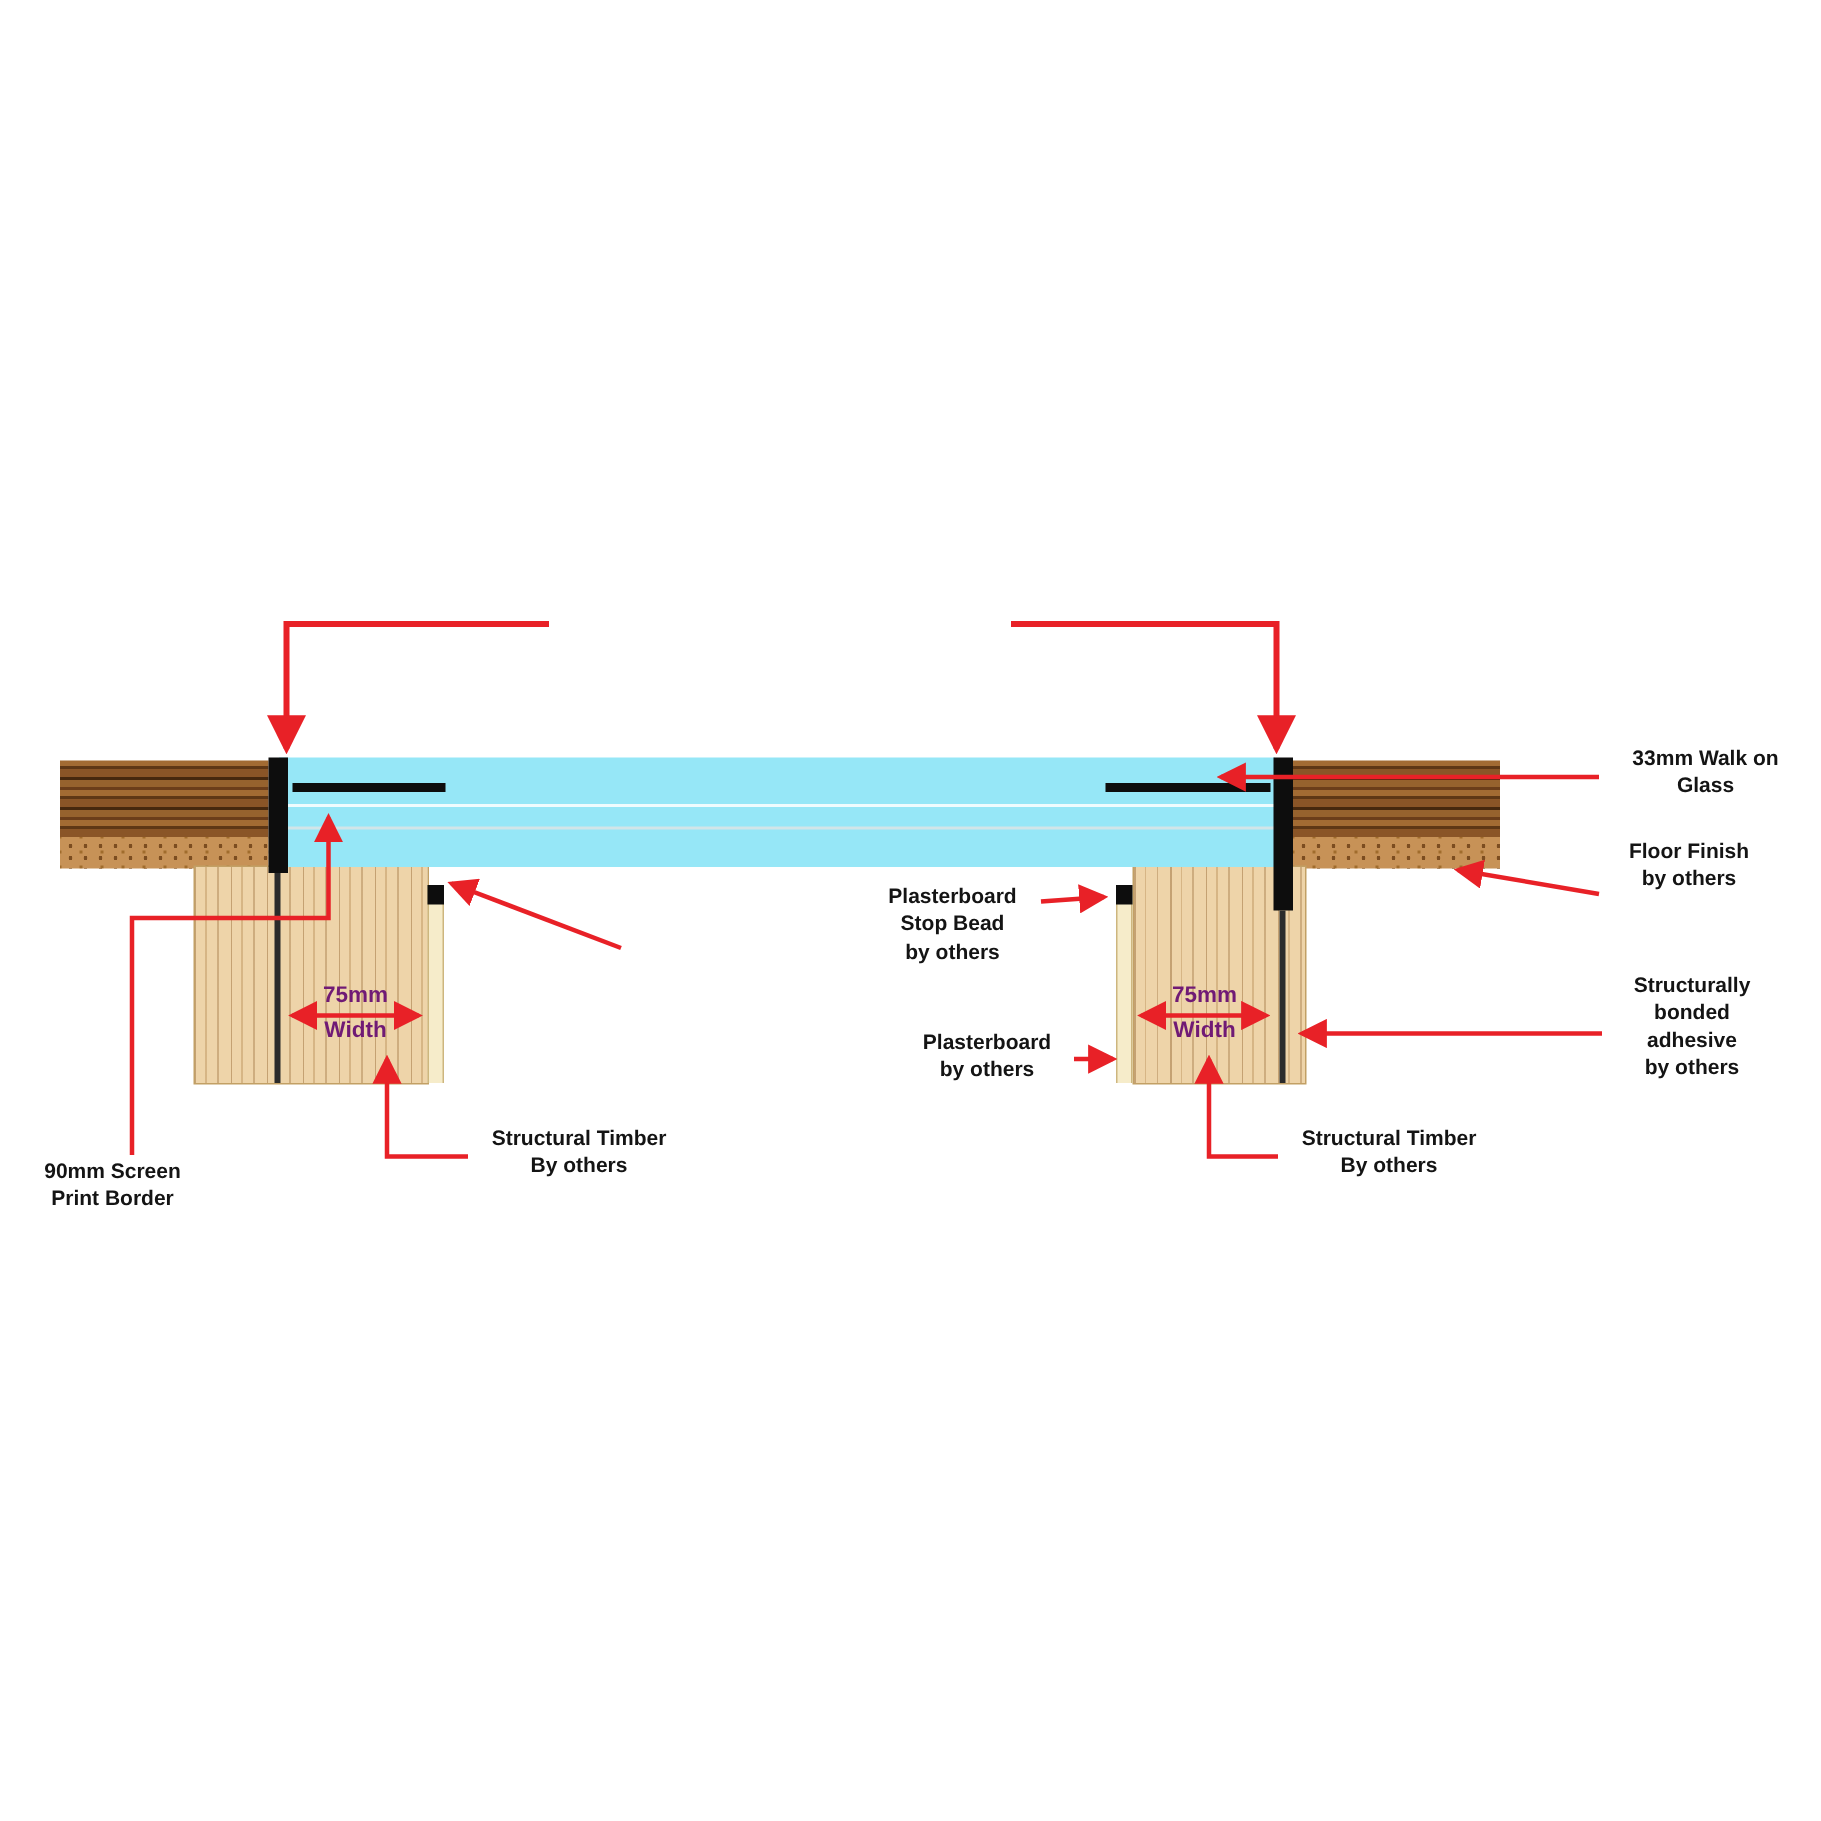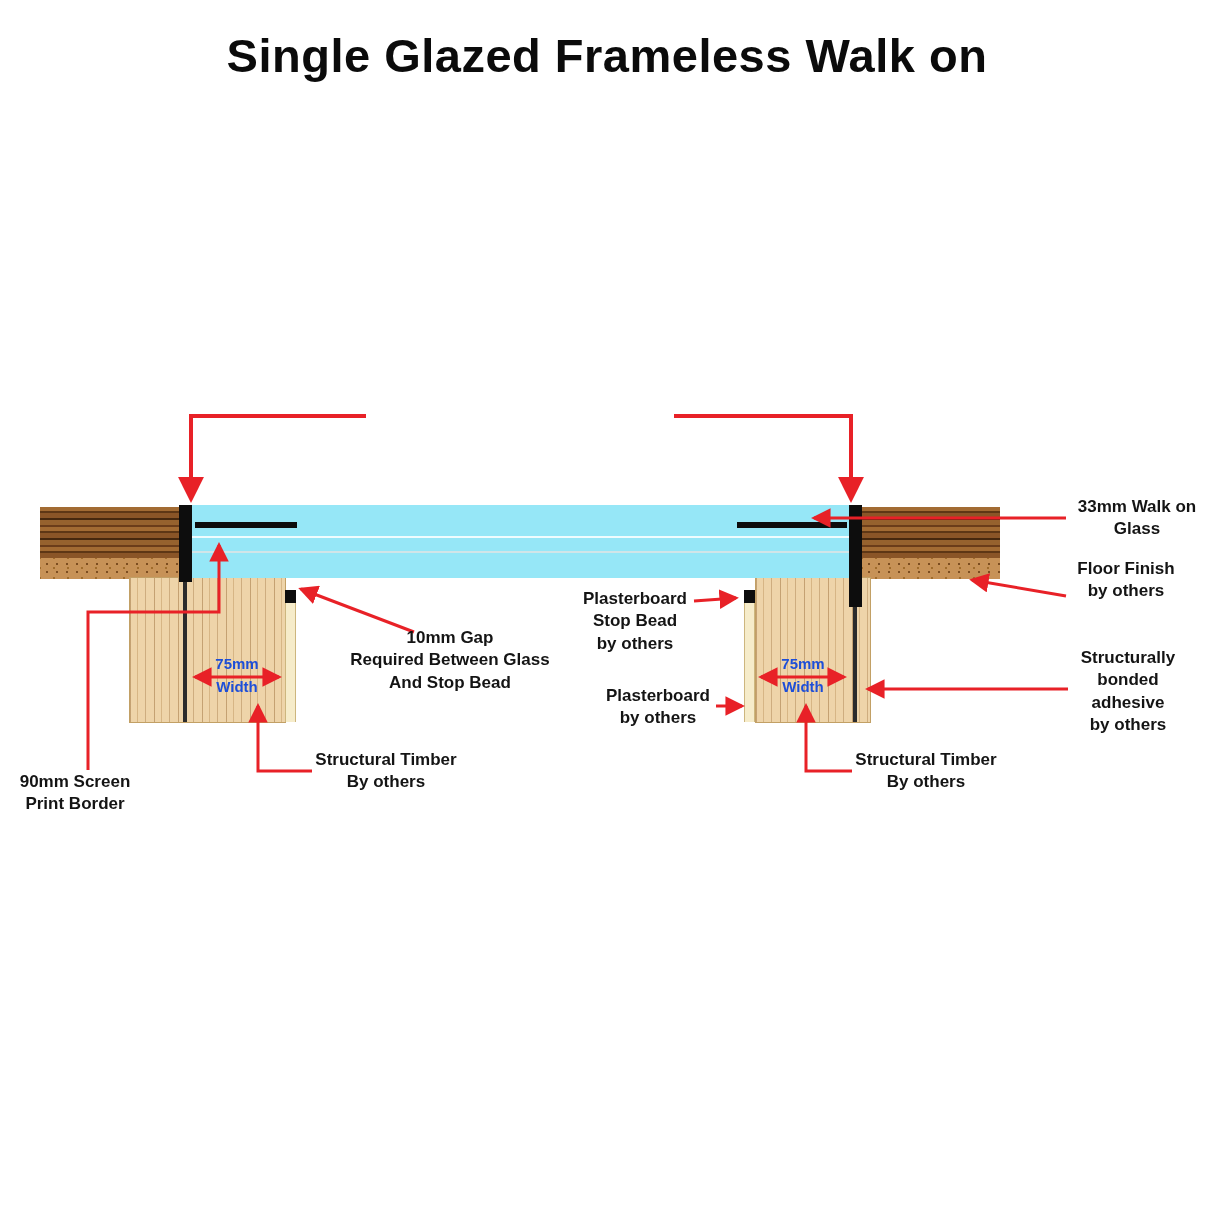--- a/index.html
+++ b/index.html
@@ -94,7 +94,6 @@
 
 <div id="stage">
 
-  <div id="page-title" class="abs">Single Glazed Frameless Walk on</div>
 
   <div class="abs wood floor-left"></div>
   <div class="abs cork cork-left"></div>

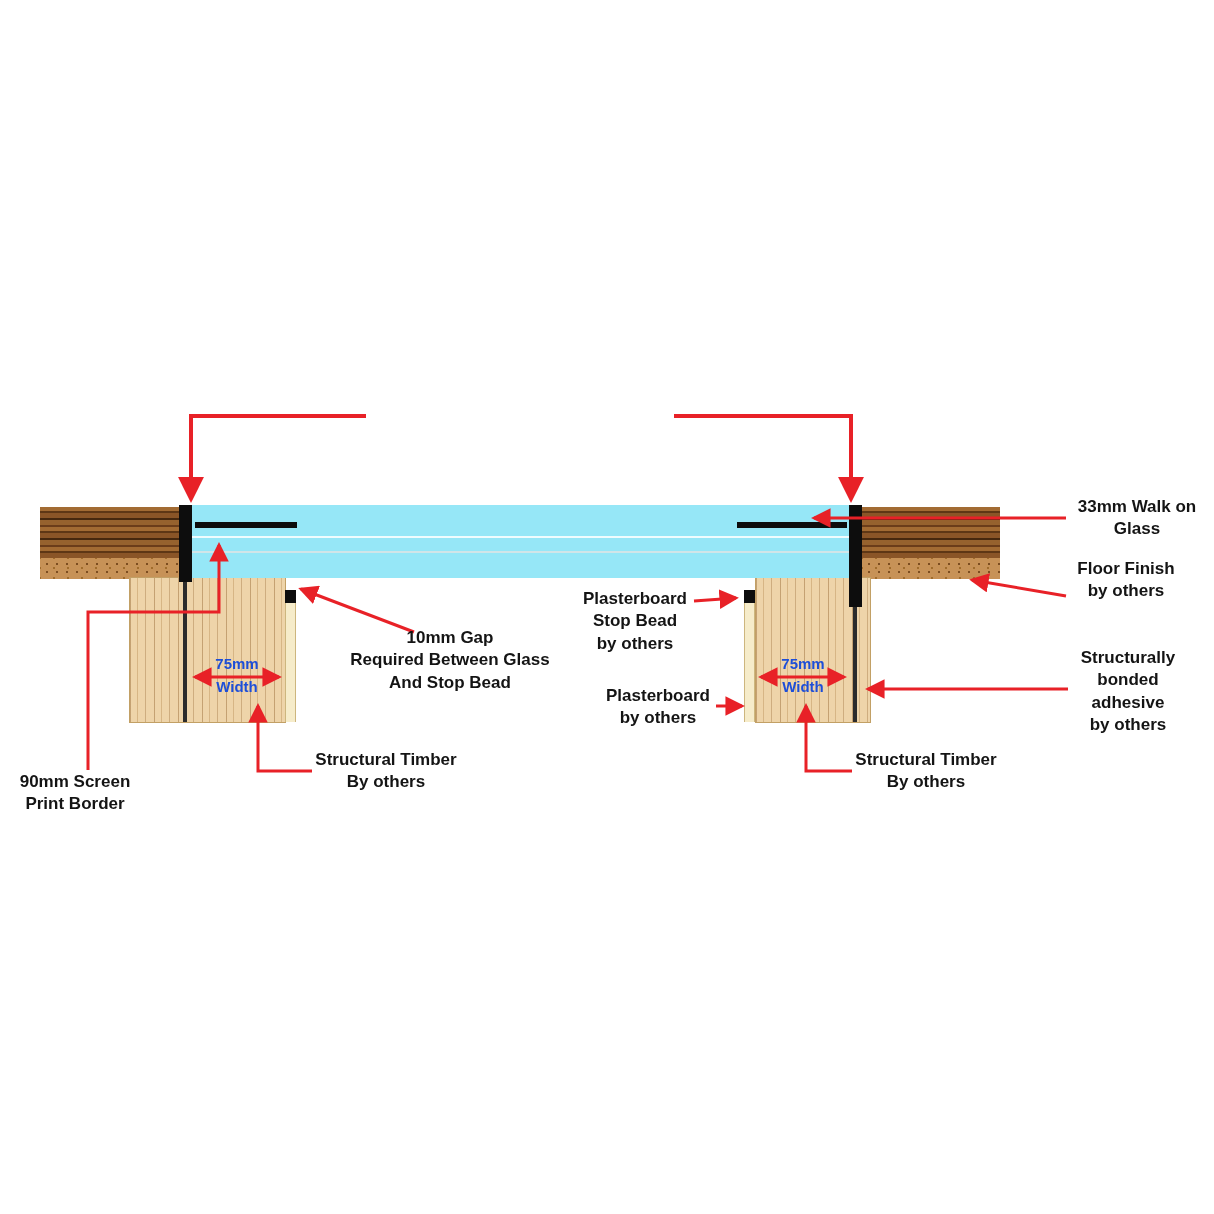--- a/index.html
+++ b/index.html
@@ -17,7 +17,7 @@
     font-size:29px;font-weight:800;color:#e82127;
   }
   .note{
-    font-weight:700;color:#141414;font-size:17px;line-height:1.32;
+    font-weight:700;color:#141414;font-size:14px;line-height:1.32;
     text-align:center;white-space:pre-line;
   }
   .width-lbl{

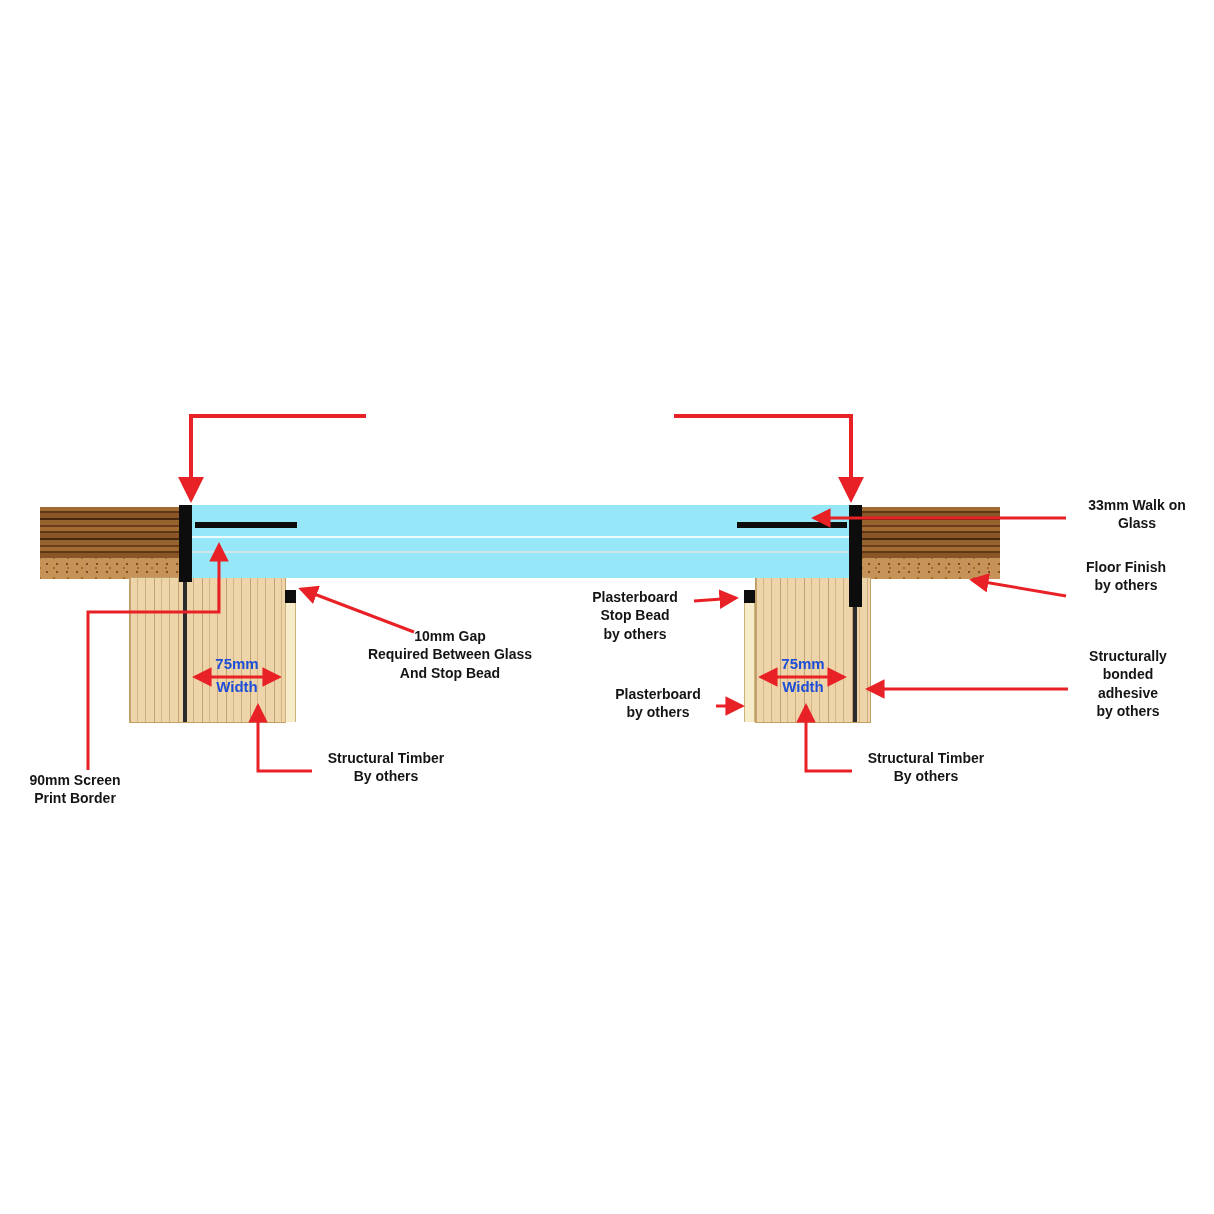--- a/index.html
+++ b/index.html
@@ -157,9 +157,6 @@
 by others</div>
   <div id="lbl-pboard" class="abs note">Plasterboard
 by others</div>
-  <div id="lbl-gap" class="abs note">10mm Gap
-Required Between Glass
-And Stop Bead</div>
   <div id="lbl-screen" class="abs note">90mm Screen
 Print Border</div>
   <div id="lbl-timber-left" class="abs note">Structural Timber

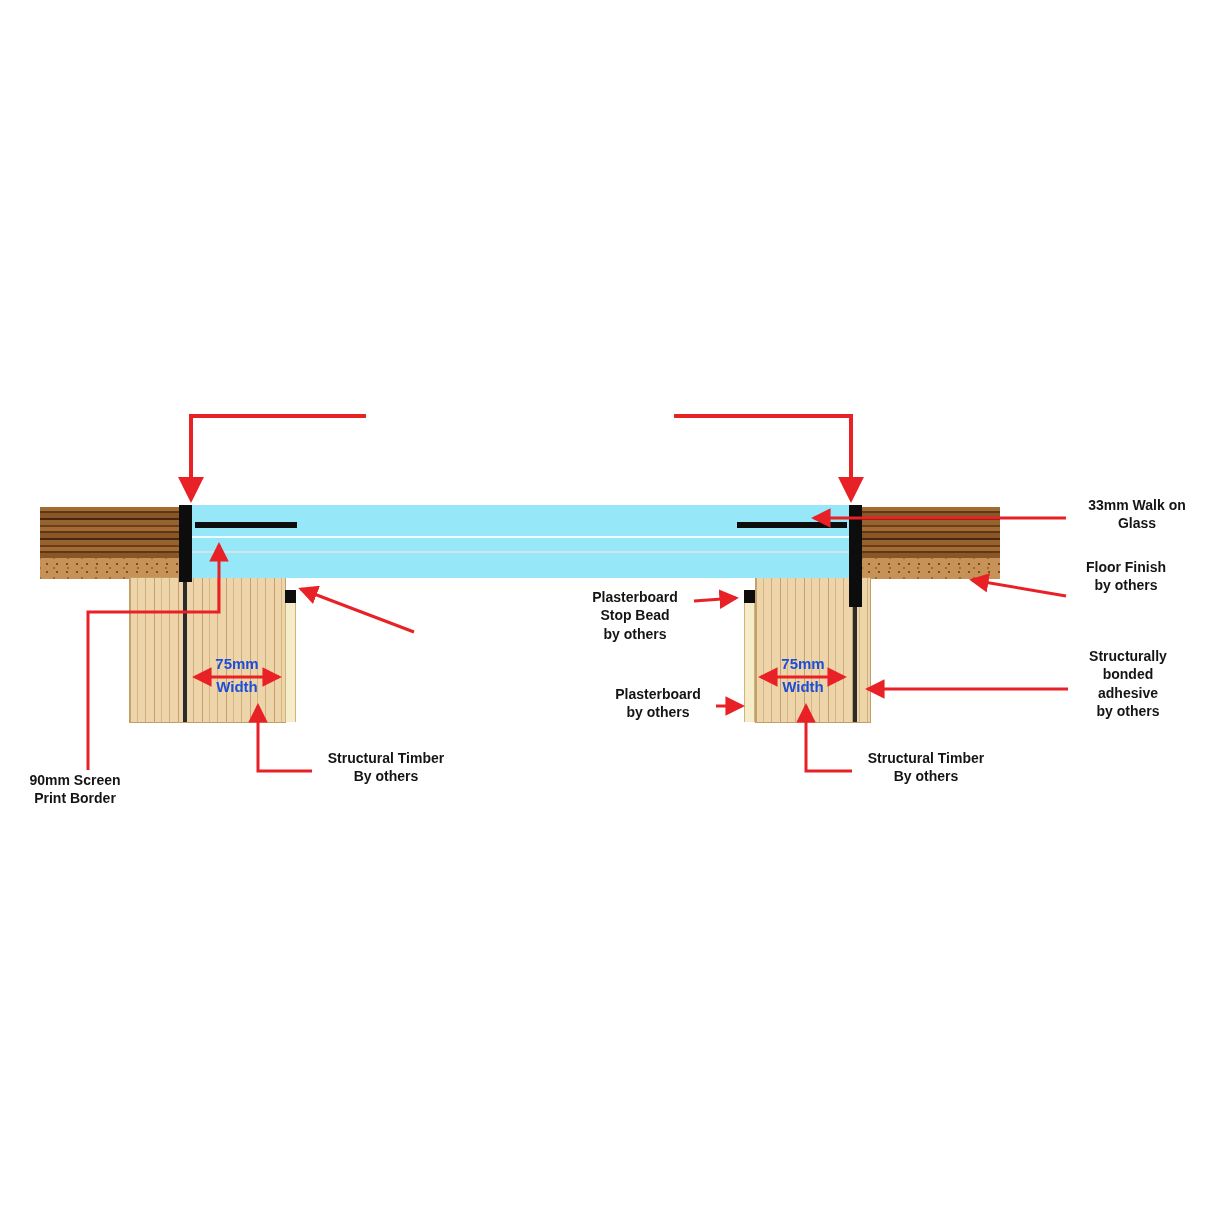--- a/index.html
+++ b/index.html
@@ -21,7 +21,7 @@
     text-align:center;white-space:pre-line;
   }
   .width-lbl{
-    color:#1d4ed8;font-weight:700;font-size:15px;line-height:1.5;
+    color:#701a75;font-weight:700;font-size:15px;line-height:1.5;
     text-align:center;white-space:pre-line;
   }
   

